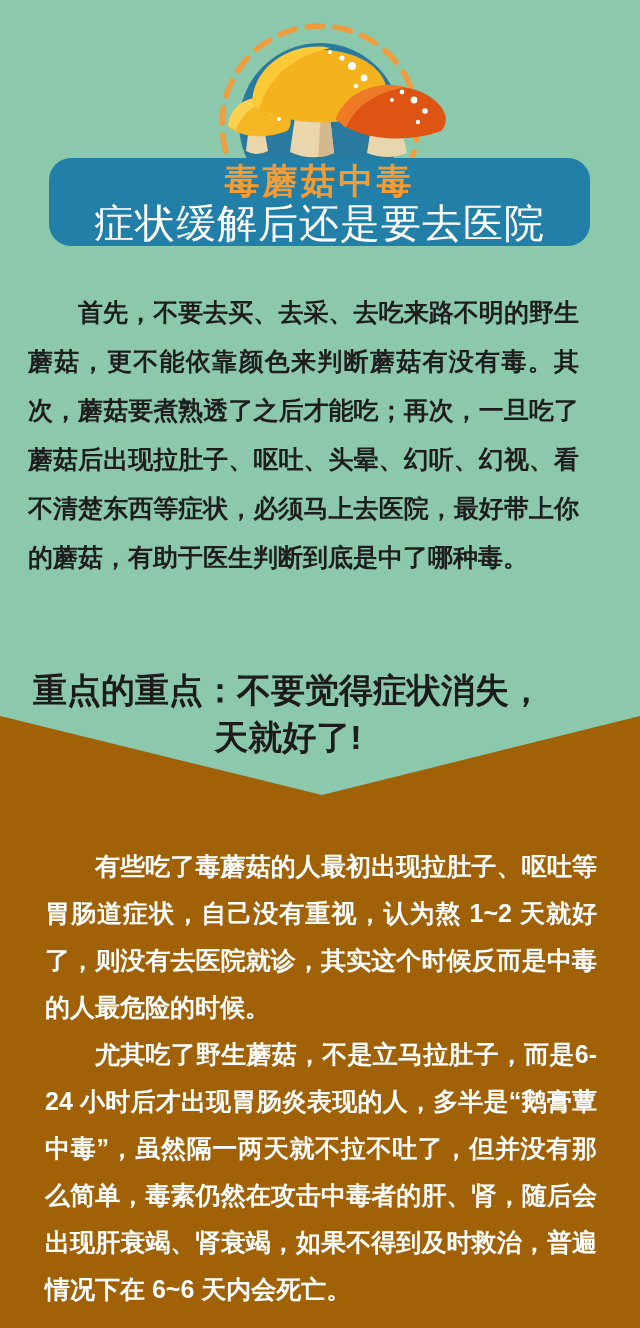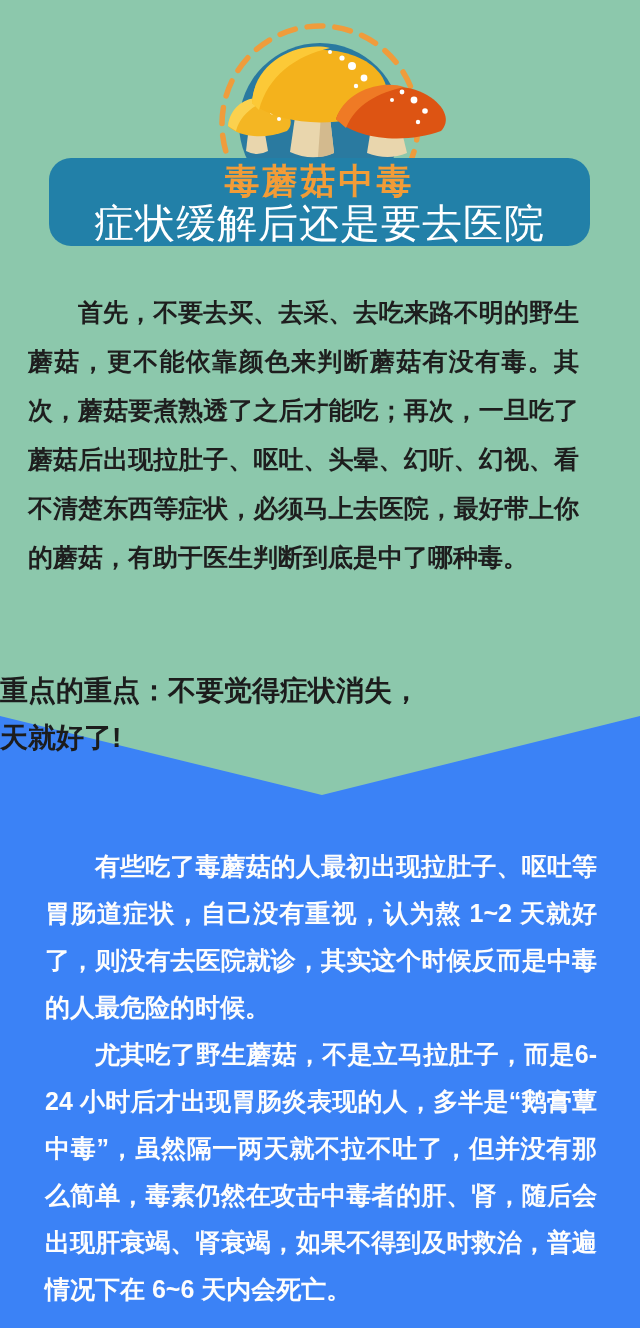--- a/index.html
+++ b/index.html
@@ -37,8 +37,8 @@
   }
 
   .highlight{
-    position:absolute; left:0; top:667px; width:576px; text-align:left;
-    font-size:28px; font-weight:bold; color:#1c1c1c; line-height:47px; z-index:3;
+    position:absolute; left:0; top:667px; width:576px; text-align:center;
+    font-size:34px; font-weight:bold; color:#1c1c1c; line-height:47px; z-index:3;
   }
 
   .teal-section{

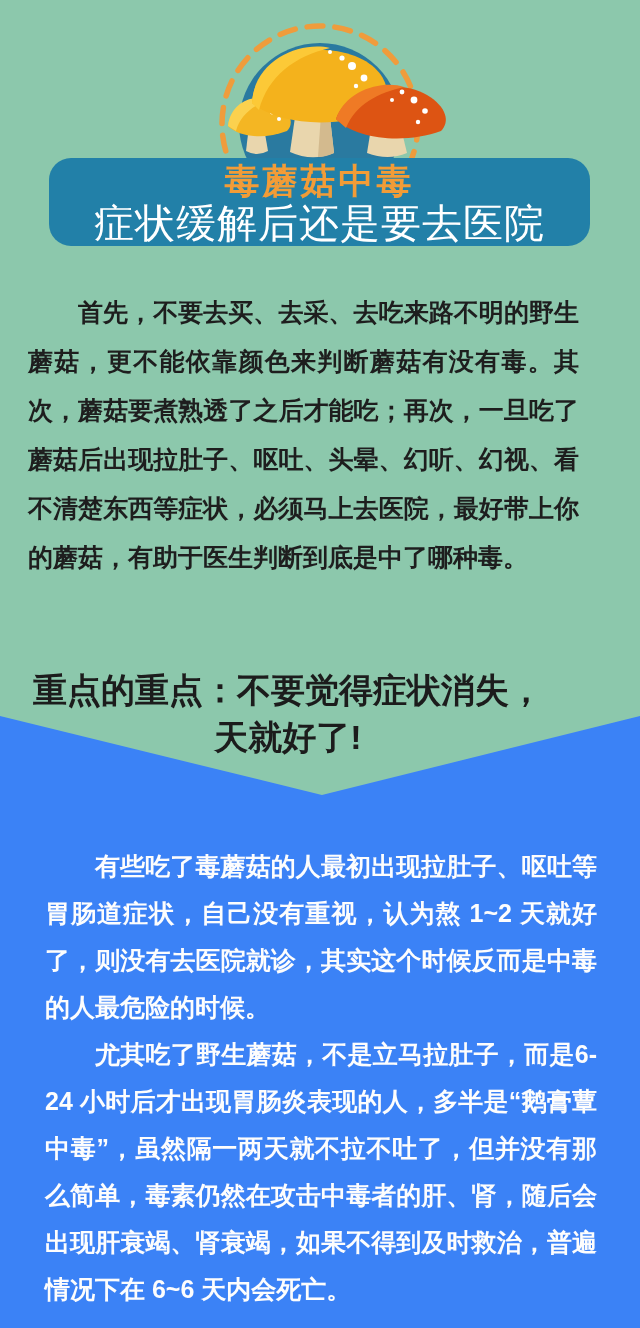--- a/index.html
+++ b/index.html
@@ -43,7 +43,7 @@
 
   .teal-section{
     position:absolute; left:0; top:716px; width:640px; height:612px;
-    background:#3b82f6;
+    background:#a16207;
   }
   .chevron{
     position:absolute; left:0; top:0; width:640px; height:79px;

